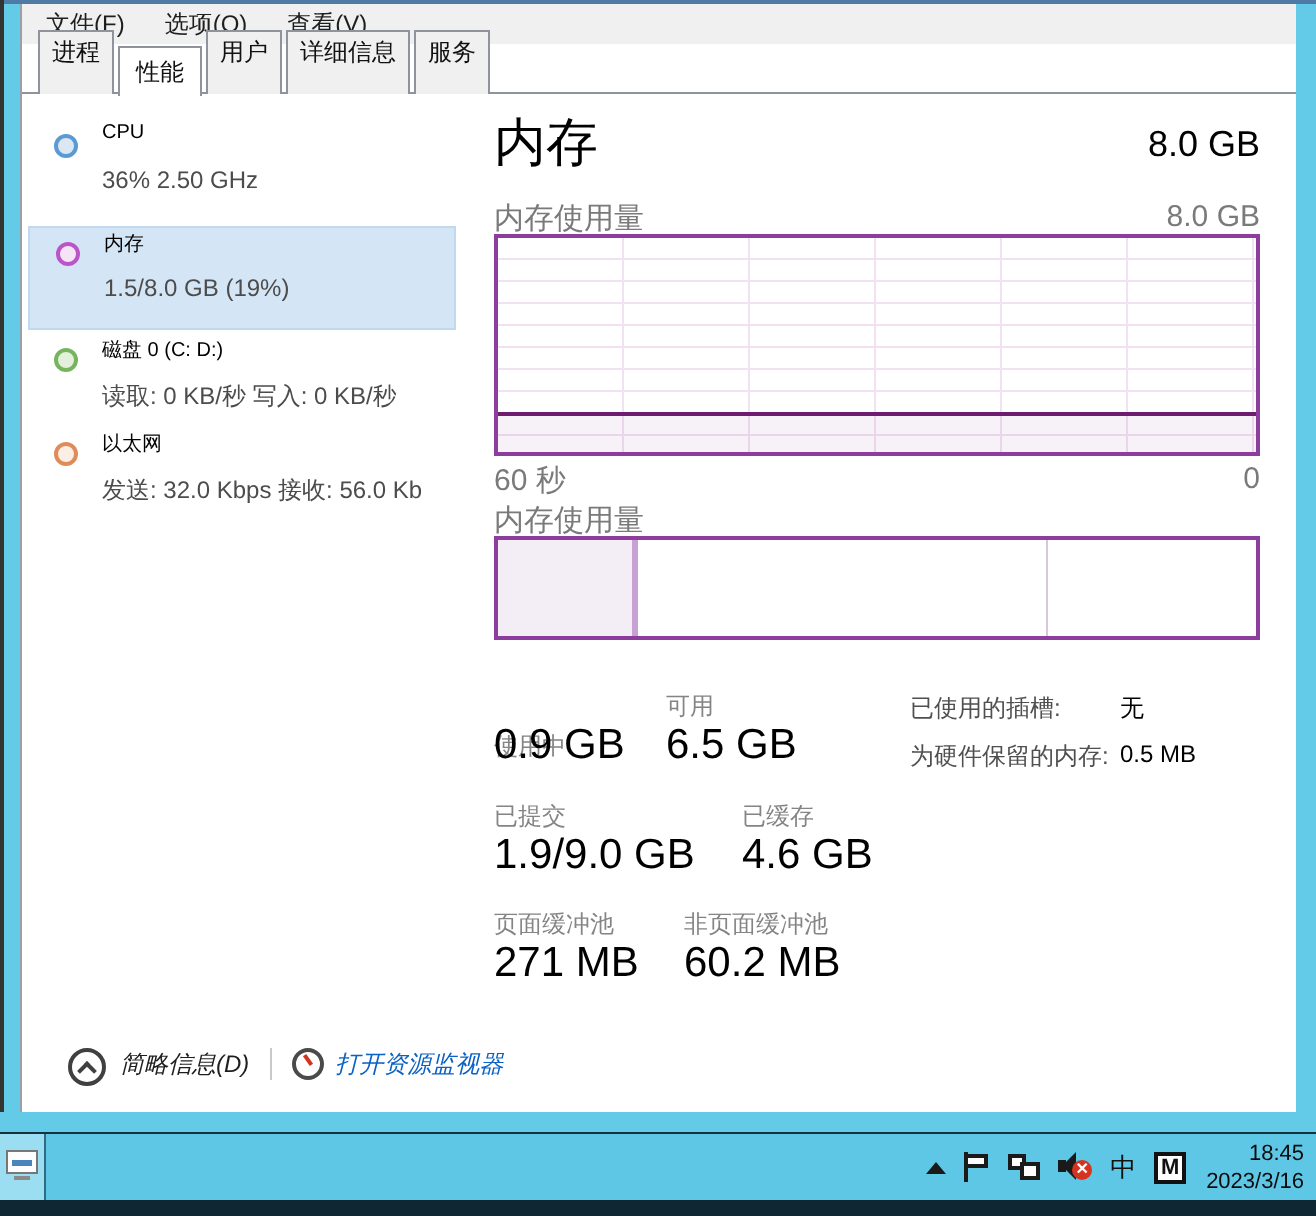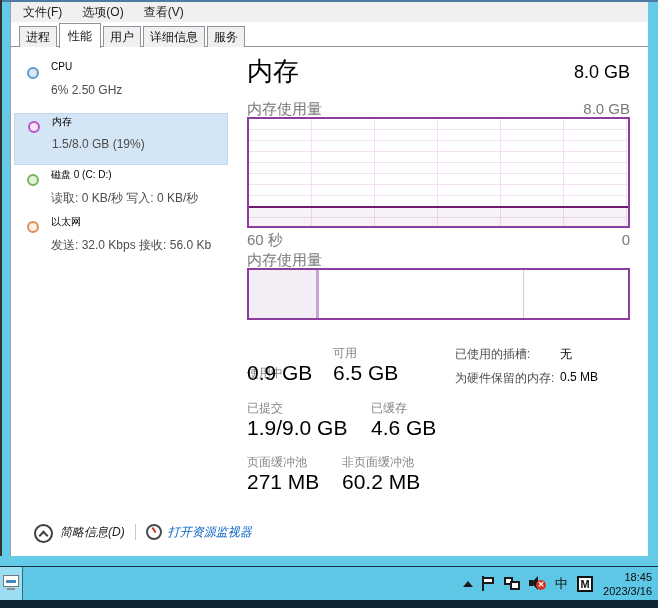--- a/index.html
+++ b/index.html
@@ -23,7 +23,7 @@
   
   .tabstrip { position:absolute; left:0; top:24px; width:100%; height:21px; background:#fff; display:flex; align-items:flex-end; padding-left:8px; }
   .tabstrip::after { content:""; position:absolute; left:0; bottom:0; width:100%; height:1px; background:#8f939e; }
-  .tab { font-size:12px; color:#111; background:#f0f0f0; border:1px solid #8f939e; border-bottom:none; padding:2px 6px 1px 6px; margin-right:2px; position:relative; z-index:1; }
+  .tab { font-size:12px; color:#111; background:#f0f0f0; border:1px solid #8f939e; border-bottom:none; padding:2px 6px 12px 6px; margin-right:2px; position:relative; z-index:1; }
   .tab.active { background:#fff; padding:4px 8px 3px 8px; margin-bottom:-1px; z-index:3; }
 
   

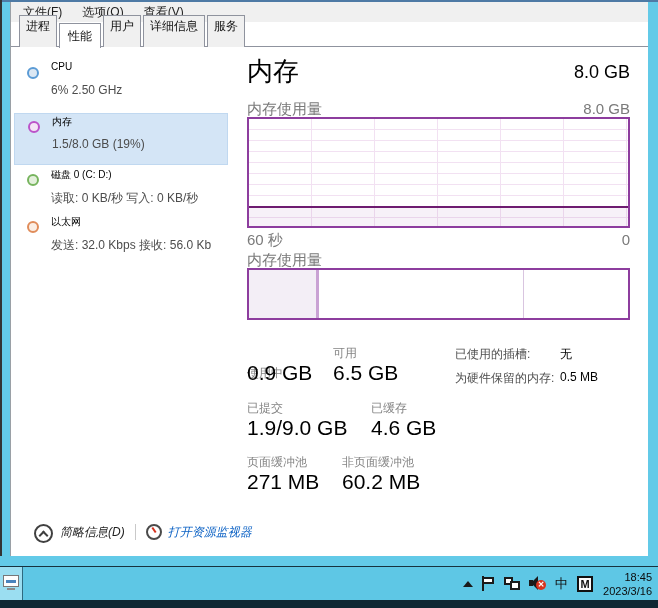--- a/index.html
+++ b/index.html
@@ -120,7 +120,7 @@
     <div class="side-item" style="top:58px;">
       <span class="ring" style="border-color: rgb(91, 155, 213); background: rgb(219, 231, 243);"></span>
       <span class="side-title">CPU</span>
-      <span class="side-sub">6% 2.50 GHz</span>
+      <span class="side-sub">36% 2.50 GHz</span>
     </div>
     <div class="side-item selected" style="top:111px;">
       <span class="ring" style="border-color: rgb(187, 83, 201); background: rgb(244, 228, 246);"></span>

